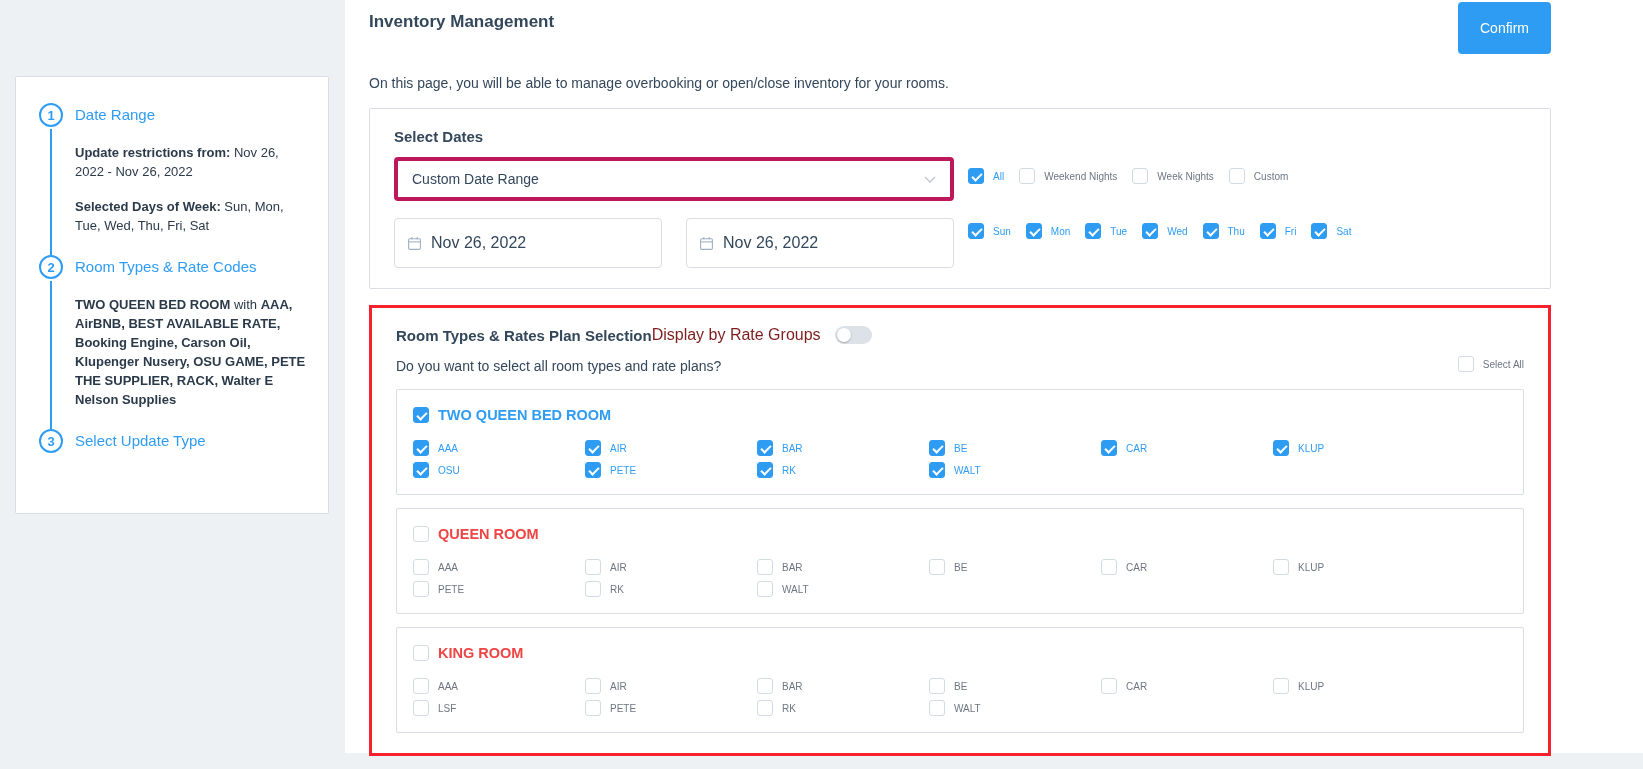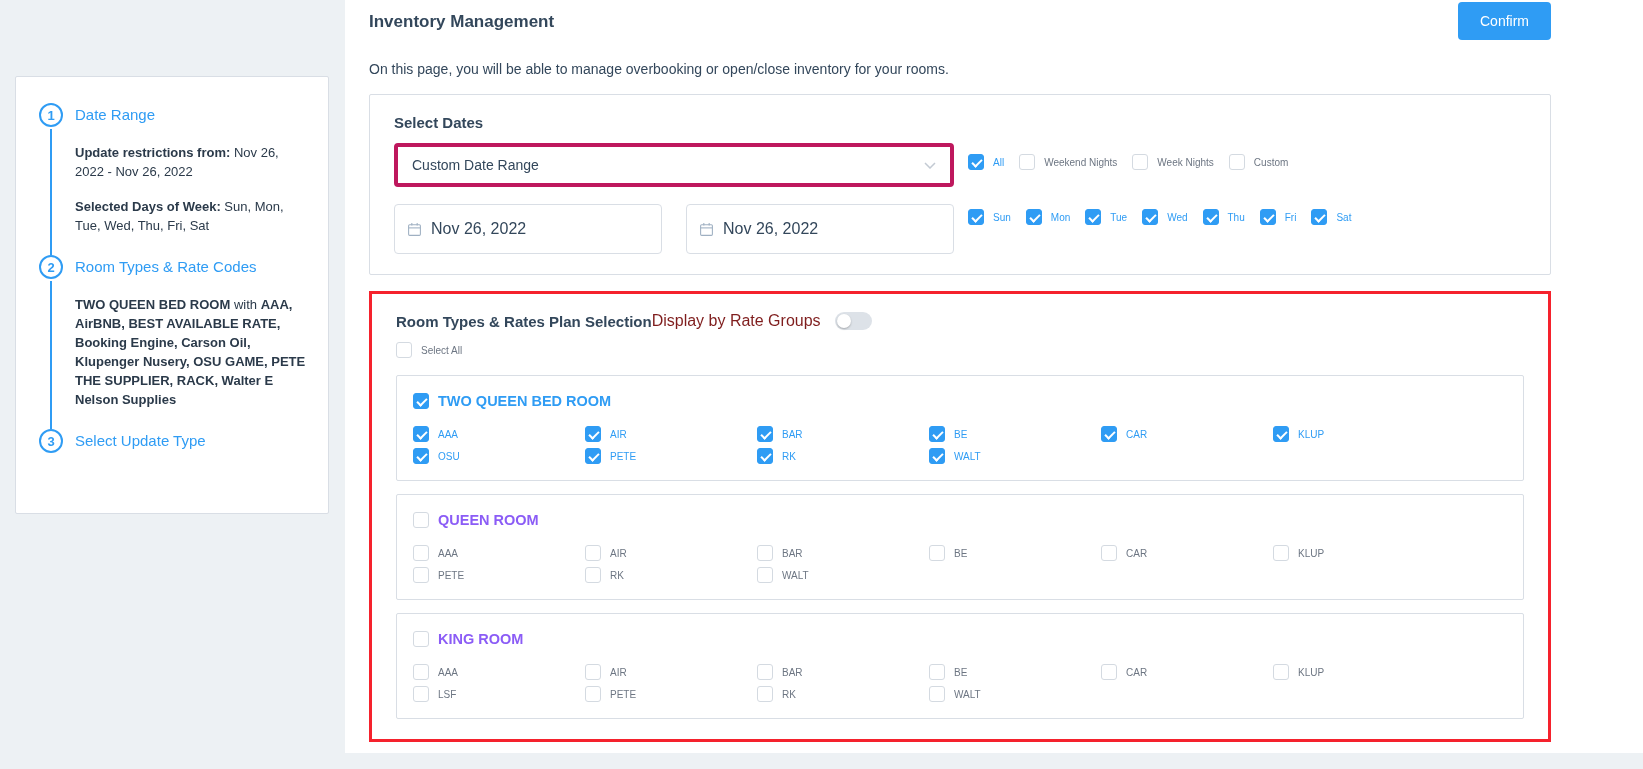--- a/index.html
+++ b/index.html
@@ -41,7 +41,7 @@
   .main-header { display:flex; justify-content:space-between; align-items:flex-start; }
   .page-title { font-size:17px; font-weight:bold; color:#33475b; margin-top:12px; }
   .confirm-btn {
-    margin-top:2px; height:38px; padding:0 22px;
+    margin-top:2px; height:52px; padding:0 22px;
     background:#2f9cf4; color:#fff; font-size:14px; font-family:inherit;
     border:none; border-radius:4px; cursor:pointer;
   }

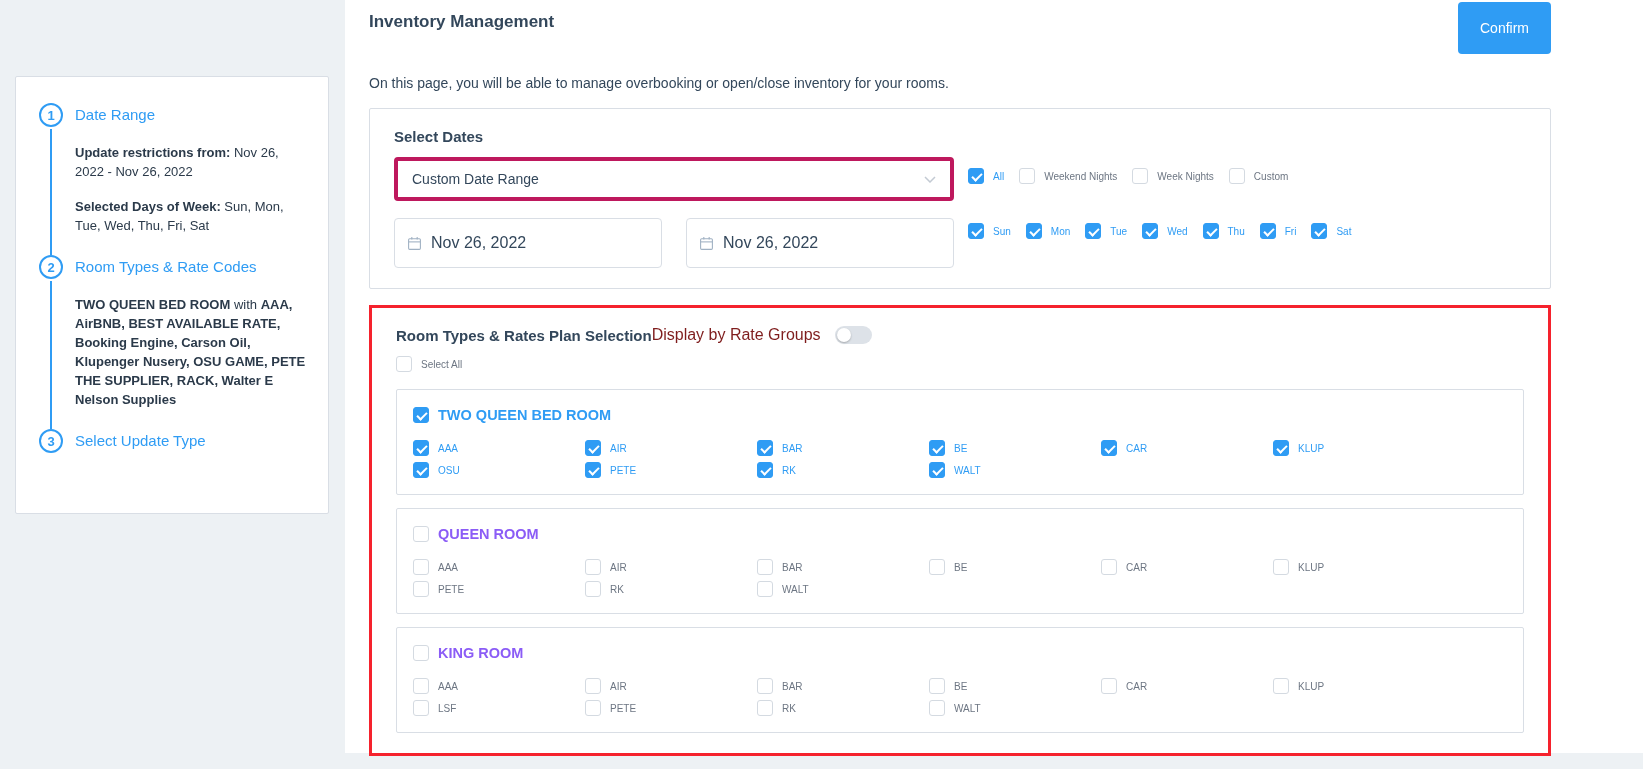--- a/index.html
+++ b/index.html
@@ -252,6 +252,7 @@
         </div>
       </div>
       <div class="rooms-subhead">
+        <span class="rooms-question">Do you want to select all room types and rate plans?</span>
         <span id="select-all"><label class="check-item">
               <span class="cb"></span>
               <span class="cb-label">Select All</span>

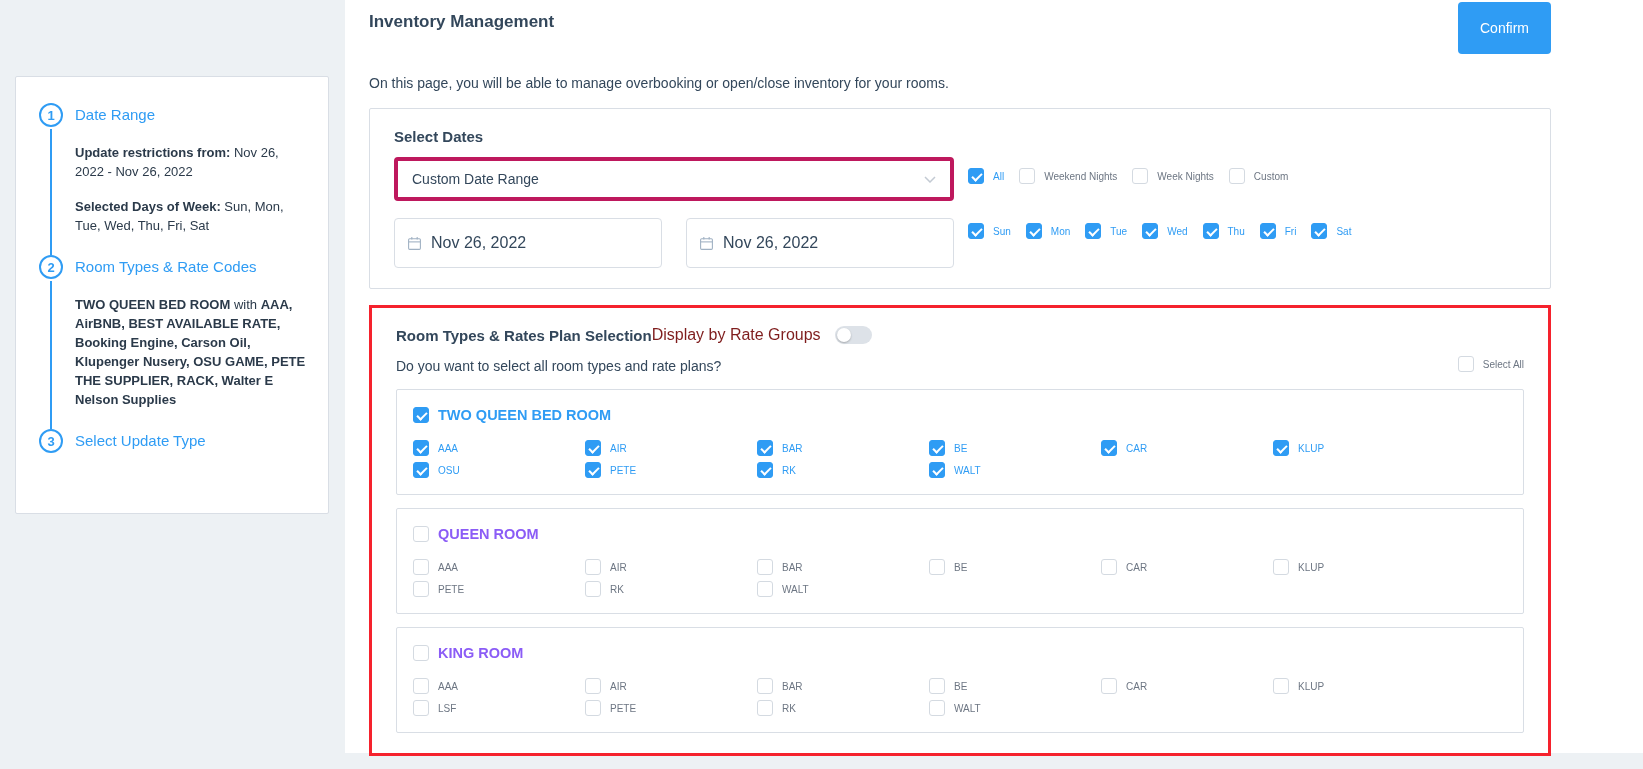--- a/index.html
+++ b/index.html
@@ -104,7 +104,7 @@
   .rooms-question { font-size:14px; color:#33475b; }
 
   .room-card { border:1px solid #d9dee5; border-radius:2px; padding:17px 16px 16px; margin-top:13px; background:#fff; }
-  .room-title .cb-label { font-weight:bold; font-size:14.5px; color:#8b5cf6; }
+  .room-title .cb-label { font-weight:bold; font-size:14.5px; color:#ef4444; }
   .room-title.checked .cb-label { color:#2f9cf4; }
   .rate-grid {
     margin-top:13px; display:grid; grid-template-columns:repeat(6,172px); row-gap:6px;

